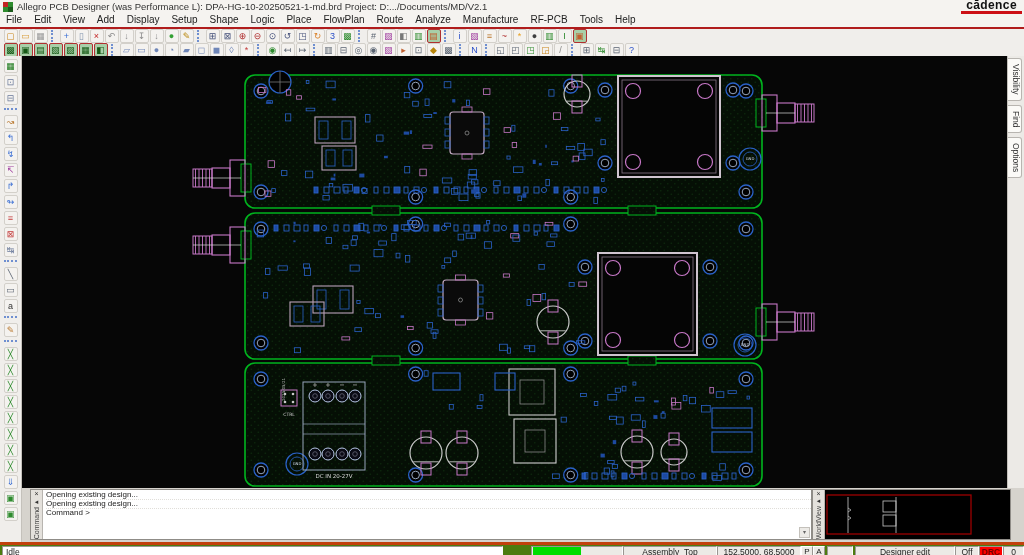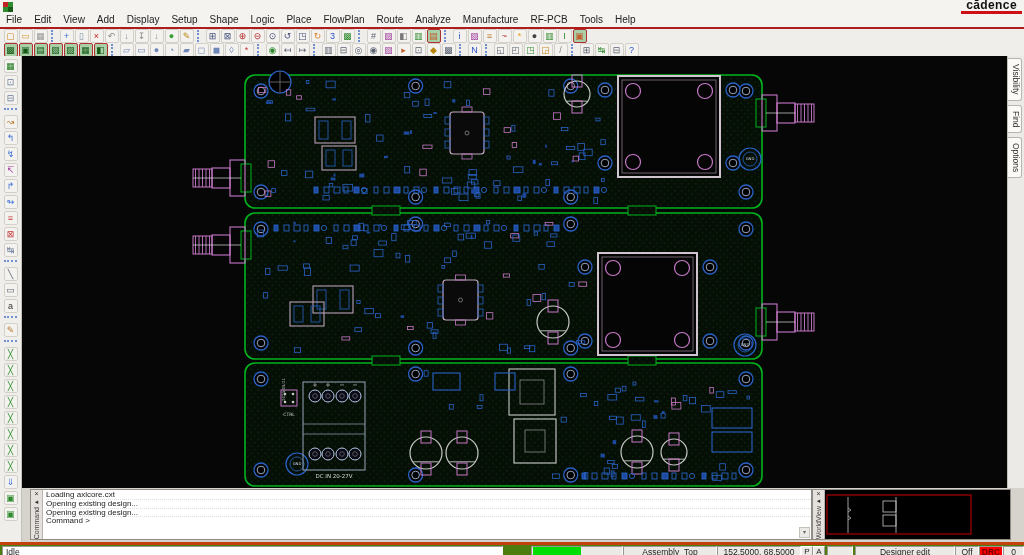--- a/index.html
+++ b/index.html
@@ -80,6 +80,7 @@
     <rect x="0" y="5" width="5" height="5" fill="#2e8b2e"></rect>
       <rect x="5" y="5" width="5" height="5" fill="#1c5a1c"></rect>
   </svg>
+  <span class="ttext">Allegro PCB Designer (was Performance L): DPA-HG-10-20250521-1-md.brd  Project: D:.../Documents/MD/V2.1</span>
   <span class="wc" style="right:44px">–</span>
   <span class="wc" style="right:22px">□</span>
   <span class="wc" style="right:0">×</span>

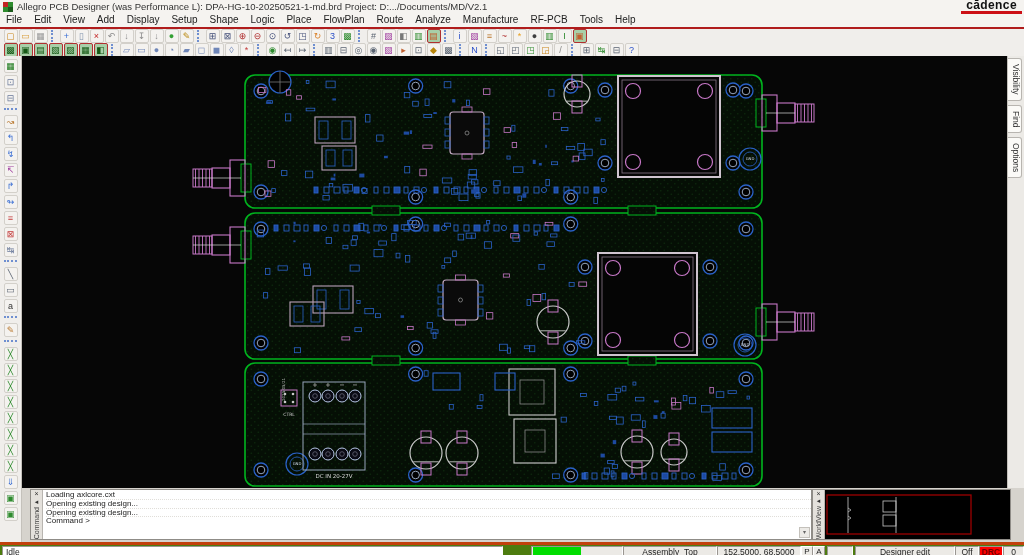--- a/index.html
+++ b/index.html
@@ -796,7 +796,6 @@
       <span class="vlabel">Command</span>
     </div>
     <div id="console-body">
-      <div class="cline">Loading axlcore.cxt</div>
       <div class="cline">Opening existing design...</div>
       <div class="cline">Opening existing design...</div>
       <div class="cline" style="border:none">Command &gt;</div>

